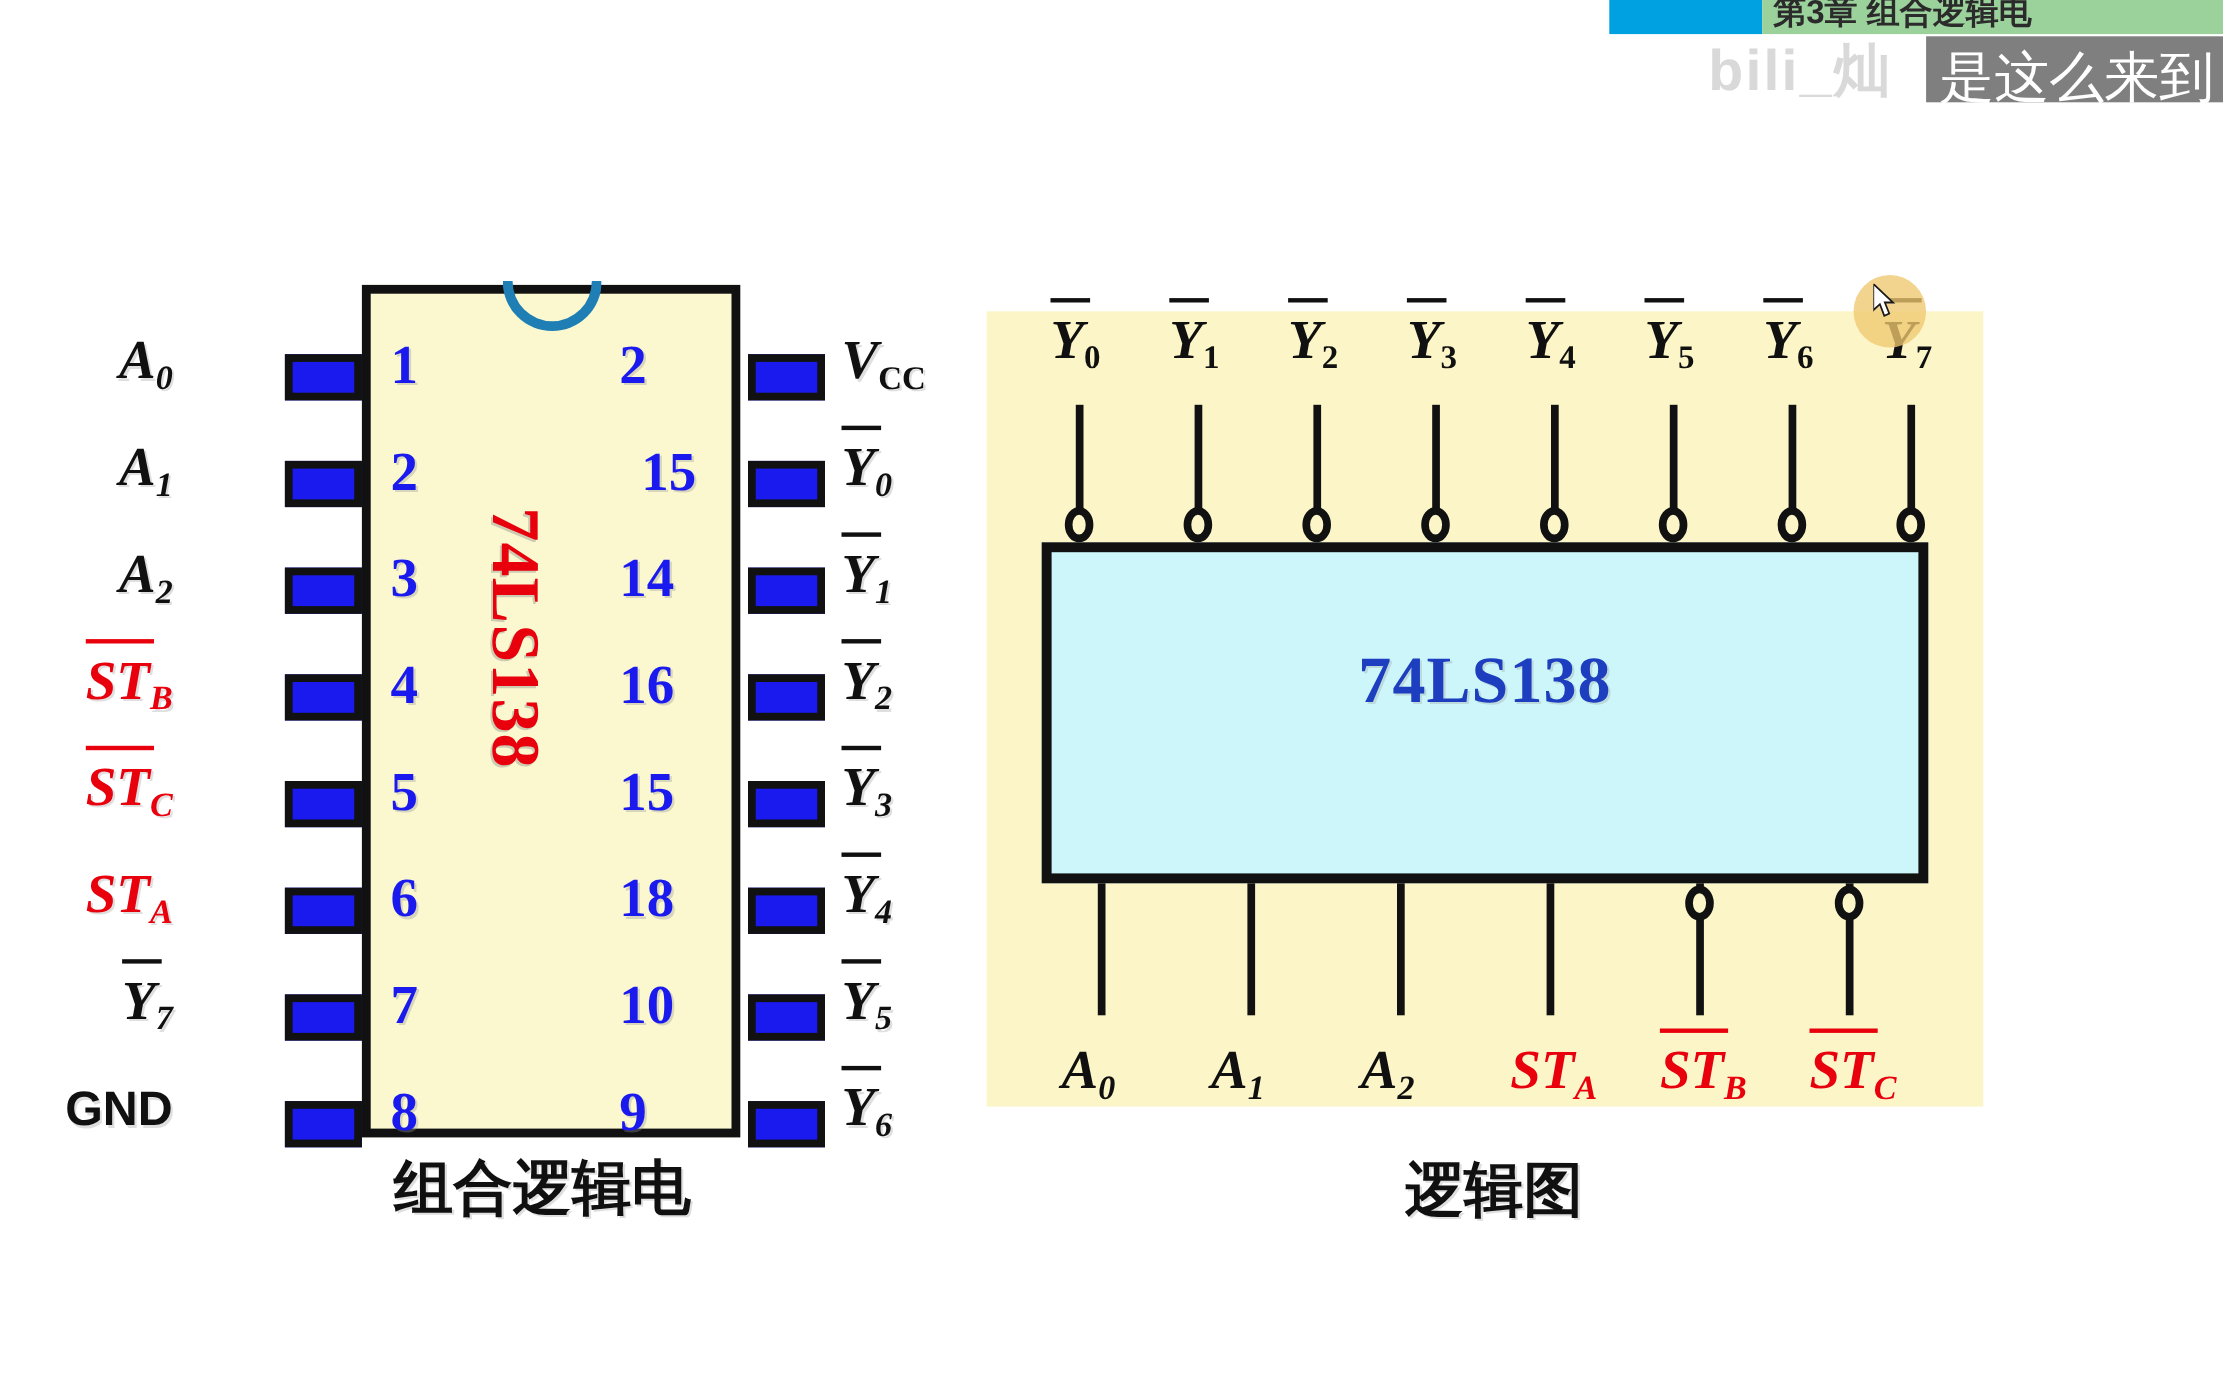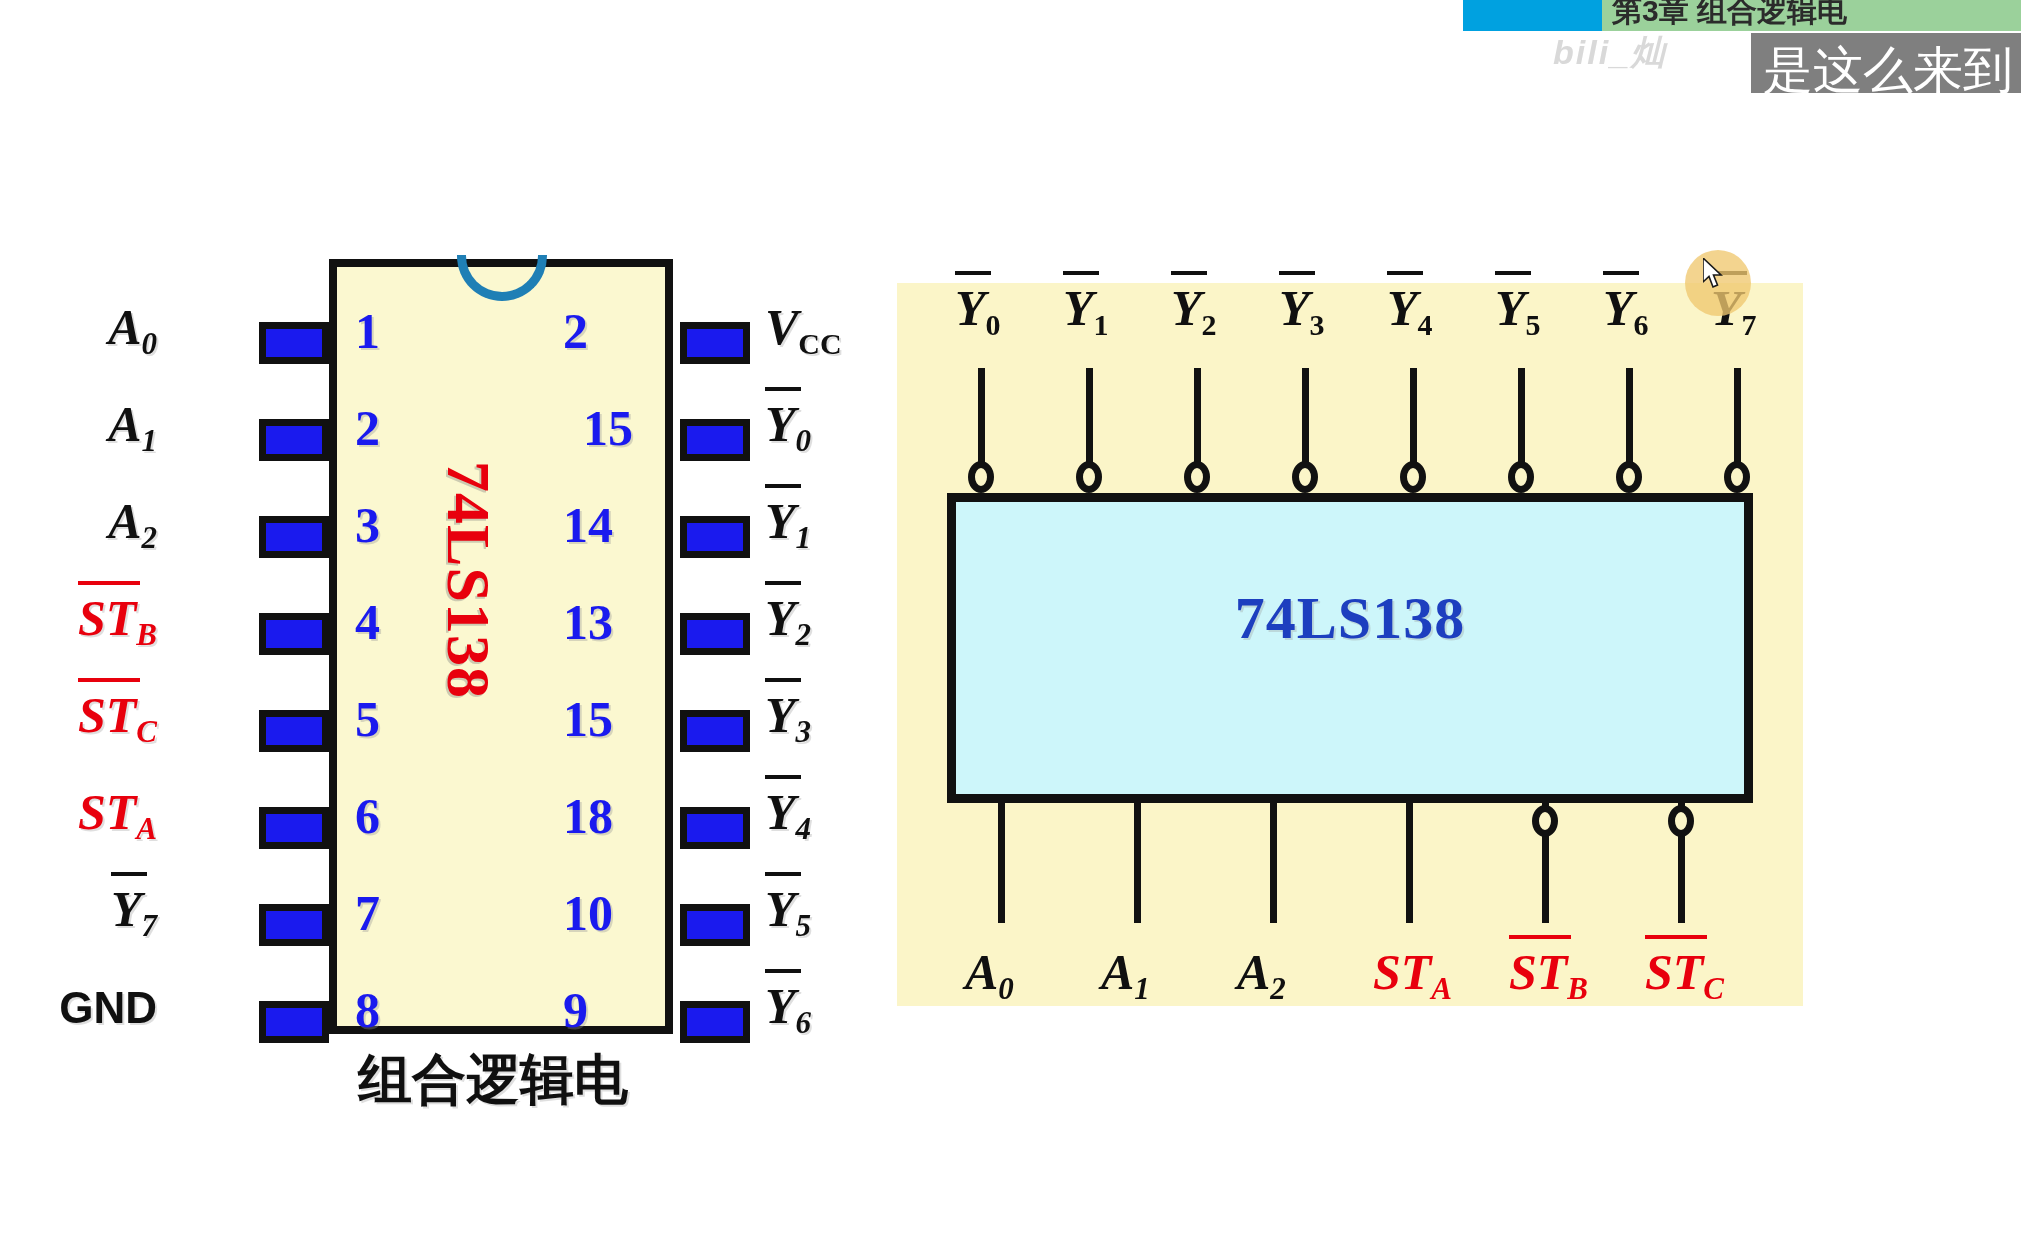--- a/index.html
+++ b/index.html
@@ -20,8 +20,8 @@
   }
   #watermark{
     position:absolute;left:1540px;top:30px;white-space:nowrap;
-    font-family:"Liberation Sans", sans-serif;font-size:34px;letter-spacing:2px;
-    color:#d9d9d9;font-weight:700;font-style:italic;
+    font-family:"Liberation Sans", sans-serif;font-size:52px;letter-spacing:2px;
+    color:#d9d9d9;font-weight:700;
   }
   #subtitle-box{
     position:absolute;left:1738px;top:33px;width:283px;height:60px;

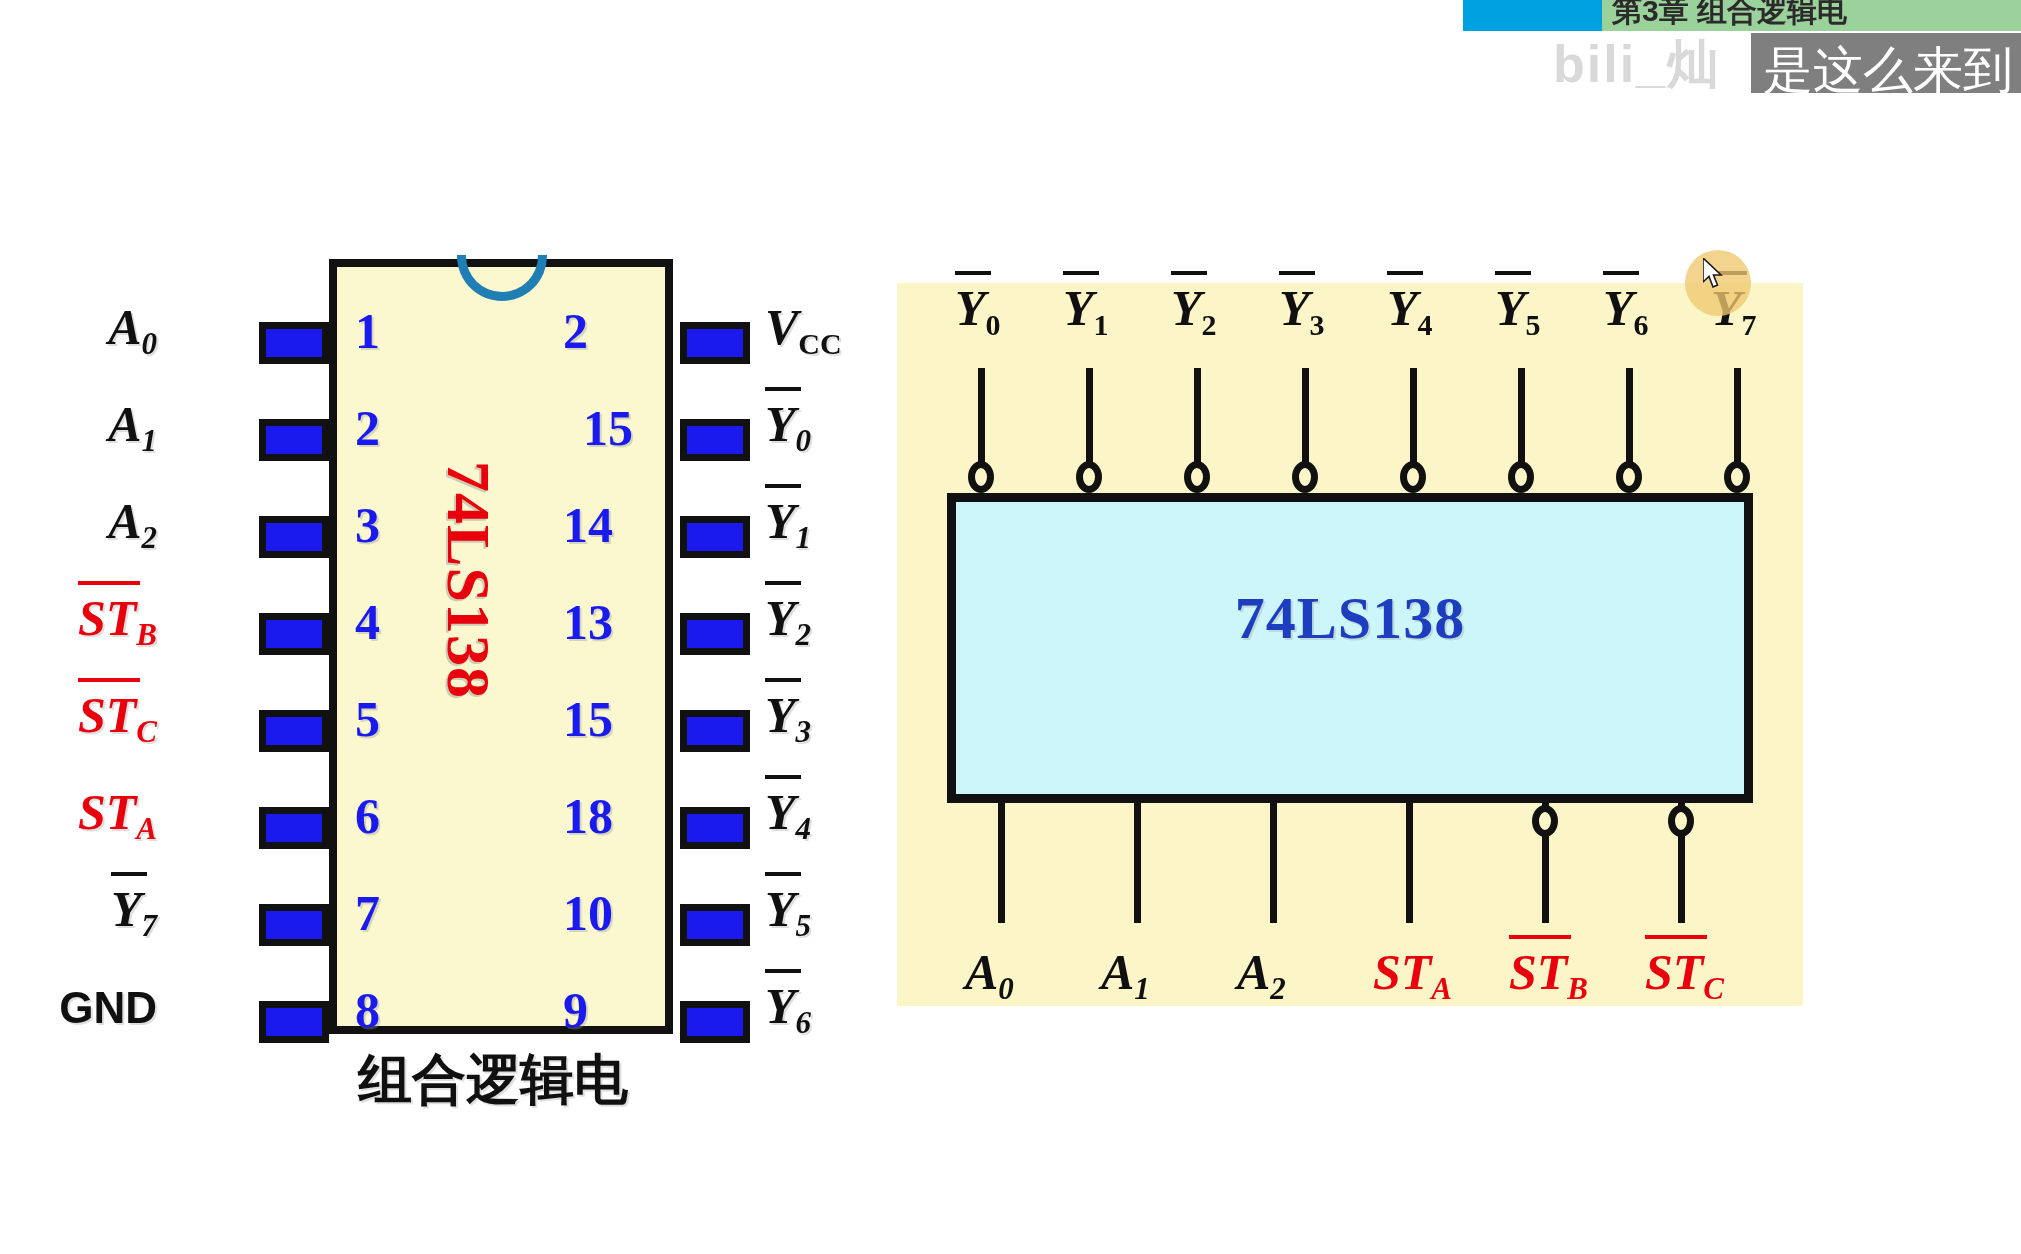--- a/index.html
+++ b/index.html
@@ -171,7 +171,7 @@
         <div class="pin-num" style="left: 550px; top: 496px;">14</div>
         <div class="pin-lbl" style="left: 752px; top: 492px;"><span class="ovr"><span class="bar"></span><span class="ital">Y</span><span class="sub">1</span></span></div>
         <div class="pin-pad" style="left: 667px; top: 613px;"></div>
-        <div class="pin-num" style="left: 550px; top: 593px;">13</div>
+        <div class="pin-num" style="left: 550px; top: 593px;">16</div>
         <div class="pin-lbl" style="left: 752px; top: 589px;"><span class="ovr"><span class="bar"></span><span class="ital">Y</span><span class="sub">2</span></span></div>
         <div class="pin-pad" style="left: 667px; top: 710px;"></div>
         <div class="pin-num" style="left: 550px; top: 690px;">15</div>

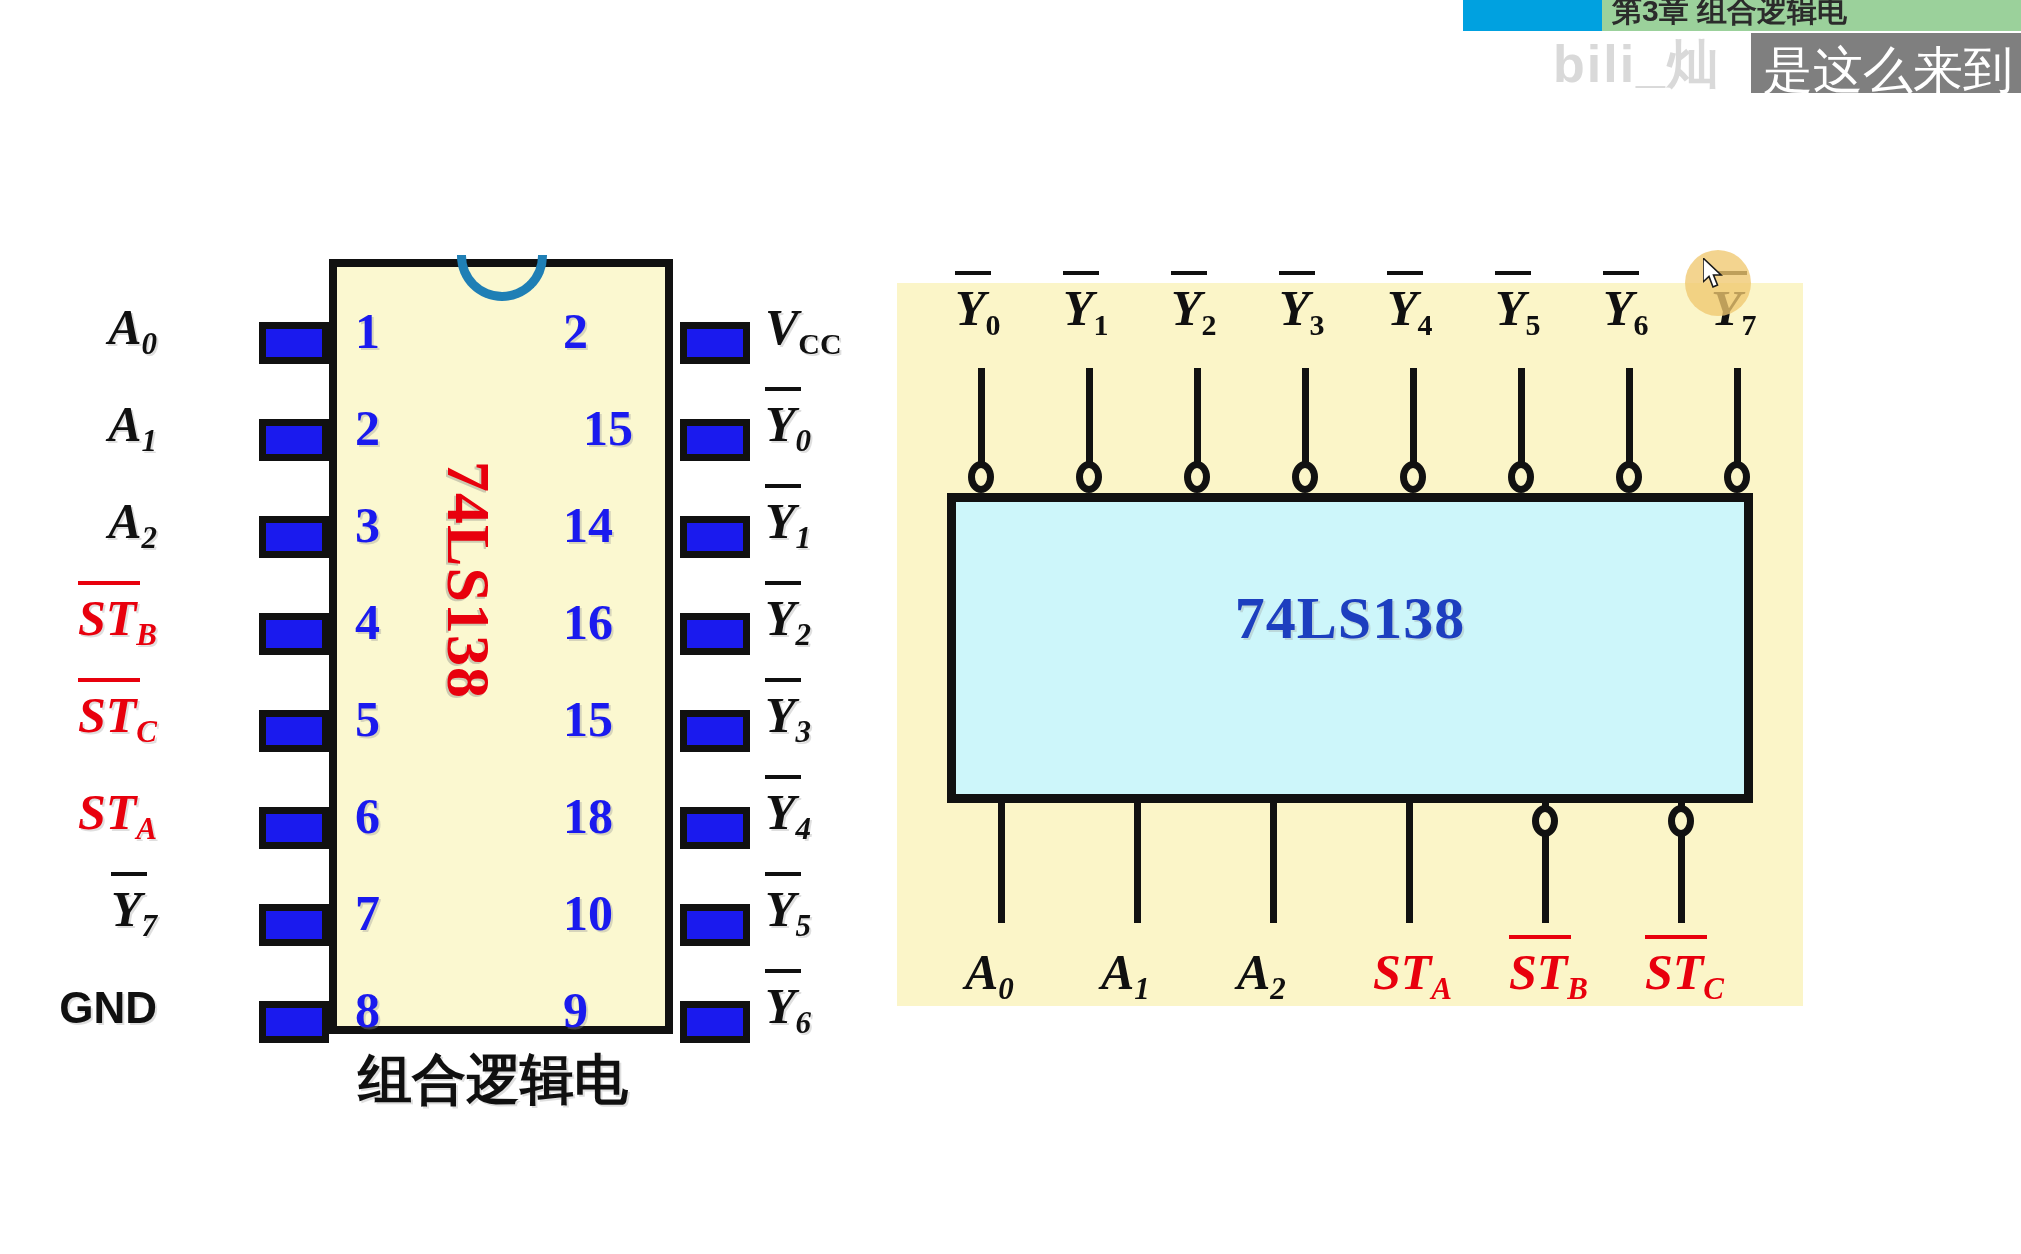--- a/index.html
+++ b/index.html
@@ -241,6 +241,7 @@
     <polygon points="0,0 0,24 6,18.5 10,29 14.5,27 10.5,17 18,17" fill="#ffffff" stroke="#1a1a1a" stroke-width="1.6"></polygon>
   </svg>
 
+  <div class="caption" style="left:1264px;top:1046px;">逻辑图</div>
 
 </div>
 

